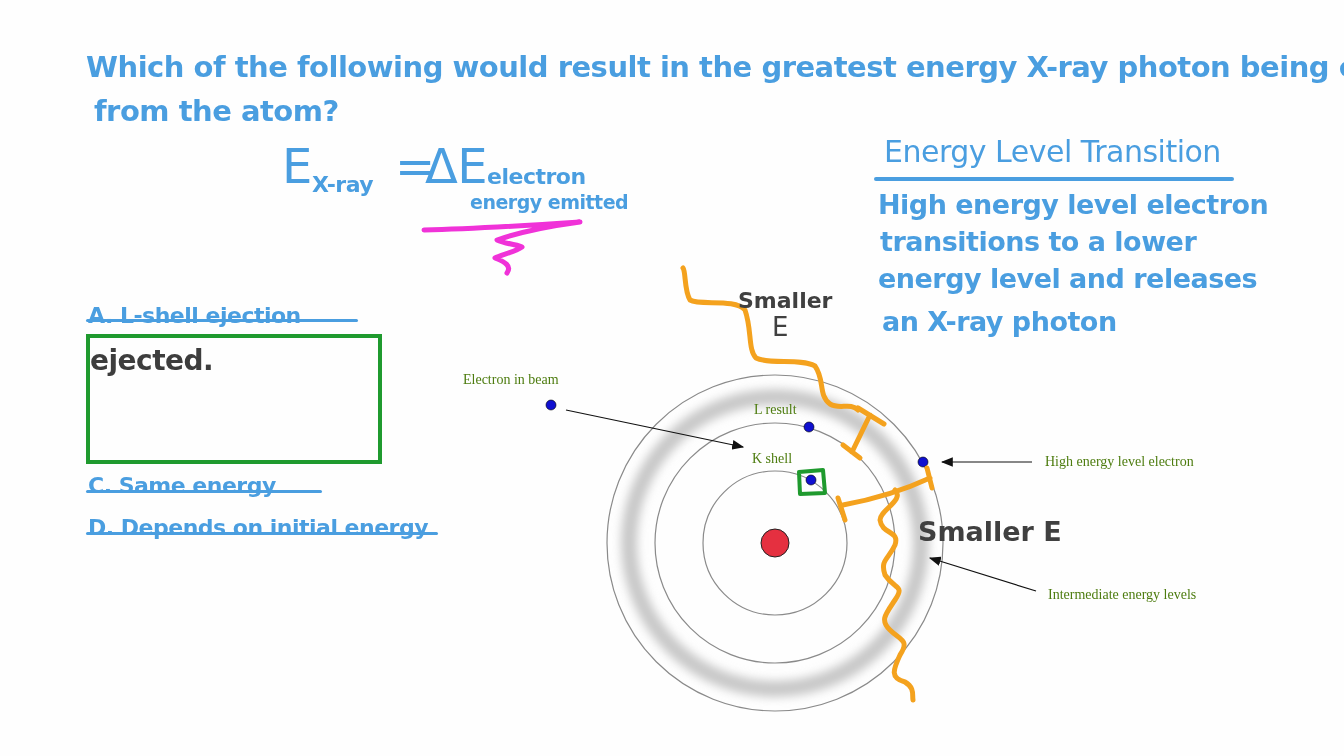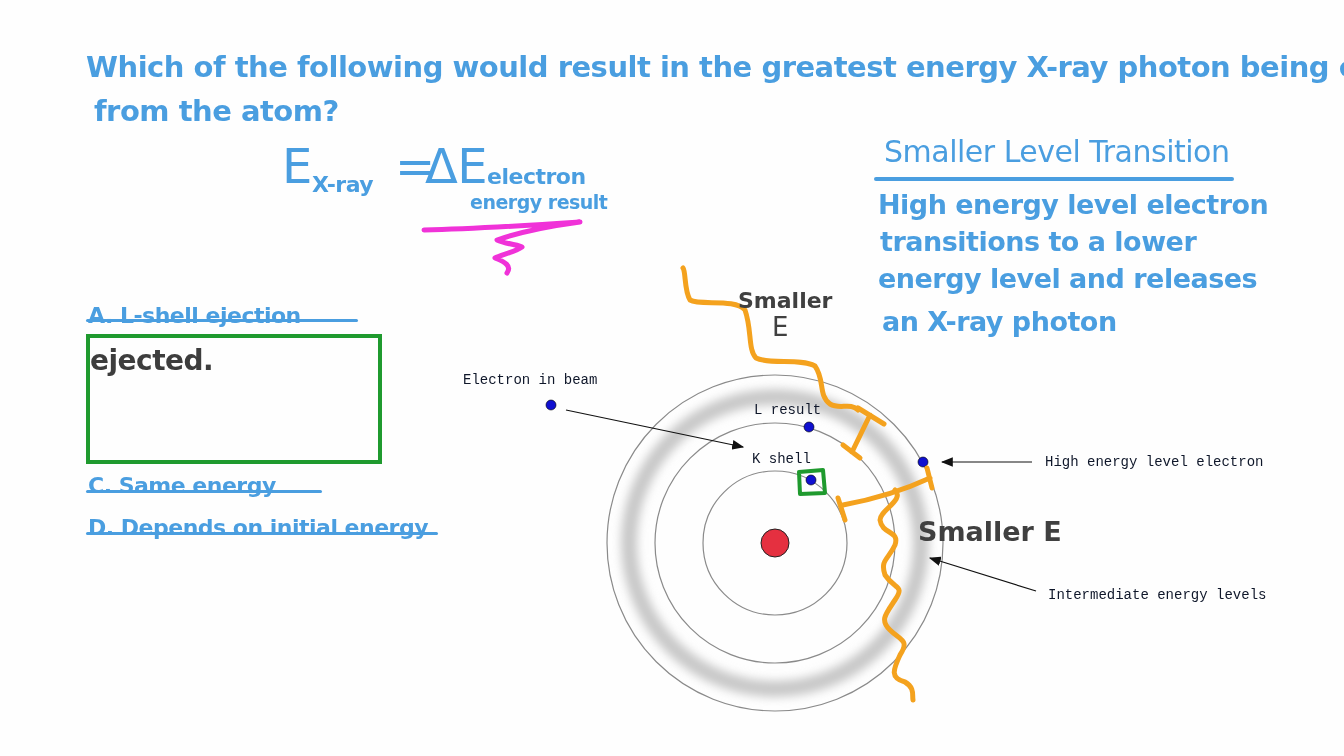--- a/index.html
+++ b/index.html
@@ -34,7 +34,7 @@
   <div class="hand sub2" style="left:470px; top:191px;">energy result</div>
 </div>
 
-<div class="hand topic-title" style="left:884px; top:134px;">Smaller Level Transition</div>
+<div class="hand topic-title" style="left:884px; top:134px;">Energy Level Transition</div>
 <div style="position:absolute; left:874px; top:177px; width:360px; height:4px; background:#4a9ee0; border-radius:2px;"></div>
 <div class="hand topic-body" style="left:878px; top:186px;">High energy level electron</div>
 <div class="hand topic-body" style="left:880px; top:223px;">transitions to a lower</div>

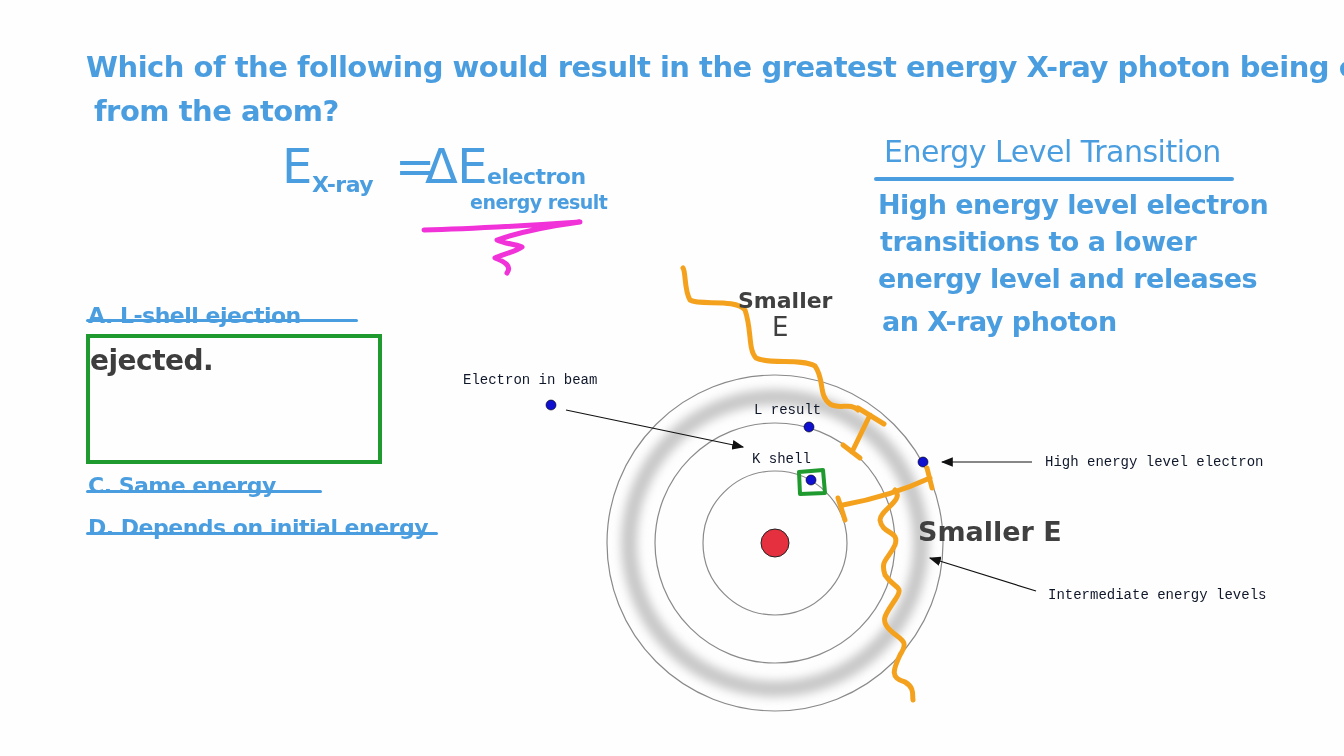--- a/index.html
+++ b/index.html
@@ -31,7 +31,7 @@
   <div class="hand eq" style="left:395px; top:138px;">=</div>
   <div class="hand eq" style="left:425px; top:138px;">ΔE</div>
   <div class="hand eq-sub" style="left:487px; top:164px;">electron</div>
-  <div class="hand sub2" style="left:470px; top:191px;">energy result</div>
+  <div class="hand sub2" style="left:470px; top:191px;">energy emitted</div>
 </div>
 
 <div class="hand topic-title" style="left:884px; top:134px;">Energy Level Transition</div>

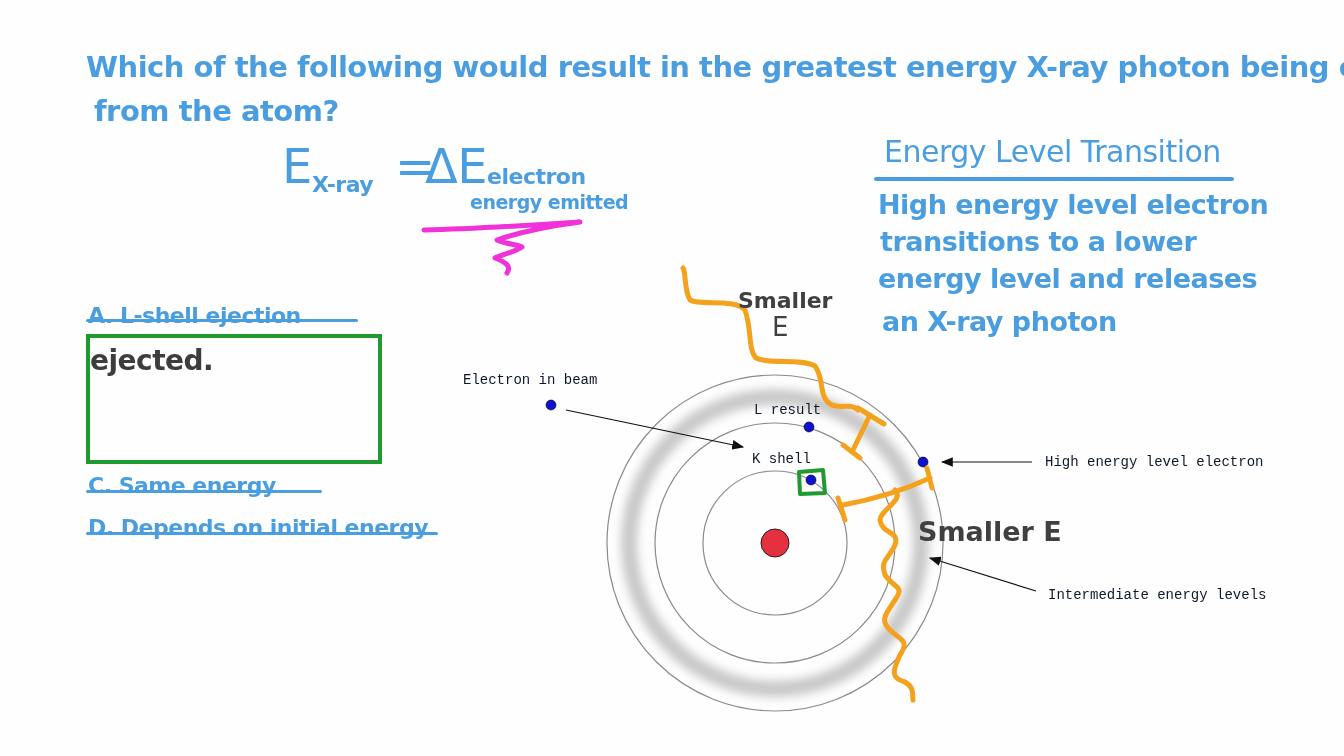--- a/index.html
+++ b/index.html
@@ -15,7 +15,7 @@
   .strike { position:absolute; height:3px; background:#4a9ee0; border-radius:2px; }
   .optB { position:absolute; left:86px; top:334px; width:296px; height:130px; border:4px solid #1f9a2e; box-sizing:border-box; }
   .optB-text { position:absolute; left:90px; top:340px; color:#3d3d3d; font-size:28px; font-weight:bold; line-height:41px; white-space:nowrap; letter-spacing:-0.5px; }
-  .label { position:absolute; font-family:Liberation Mono, monospace; font-size:14px; color:#0f172a; white-space:nowrap; }
+  .label { position:absolute; font-family:Liberation Serif, serif; font-size:14px; color:#4d7c0f; white-space:nowrap; }
   .orange { position:absolute; color:#404040; font-weight:bold; white-space:nowrap;margin-top:16px; }
   svg { position:absolute; left:0; top:0; }
 </style>

